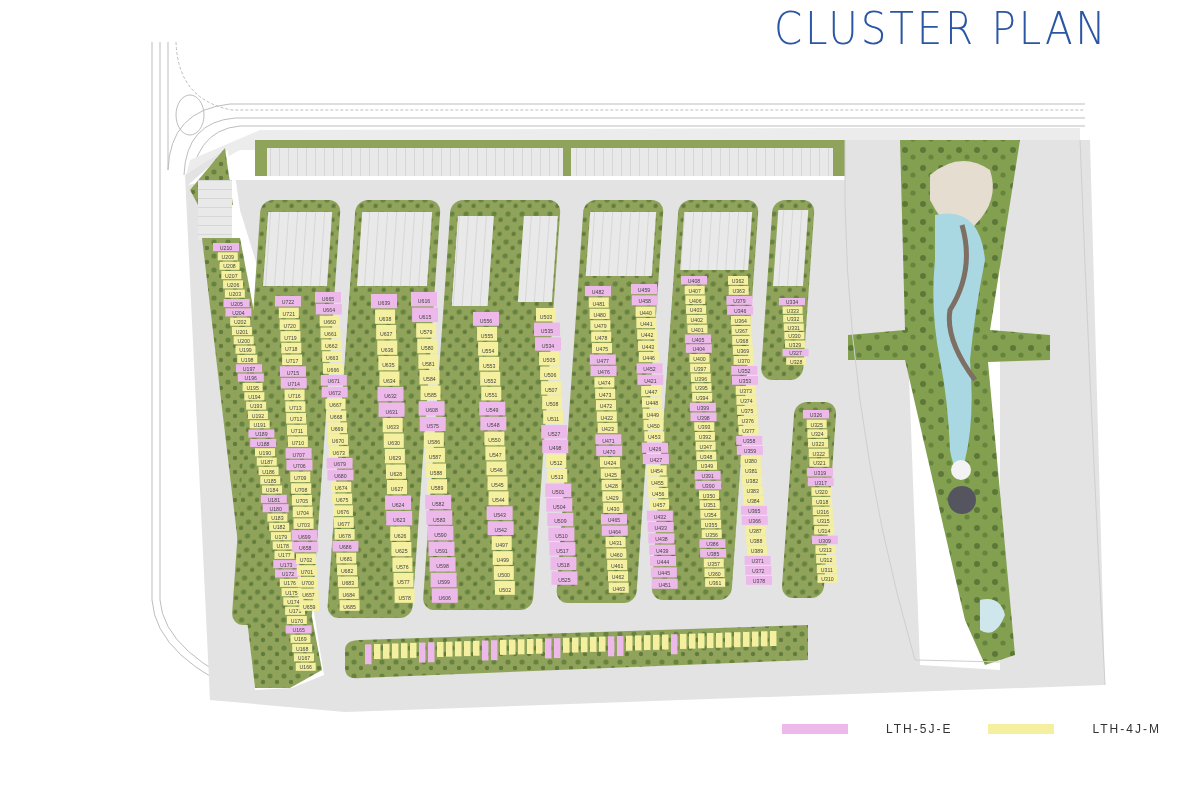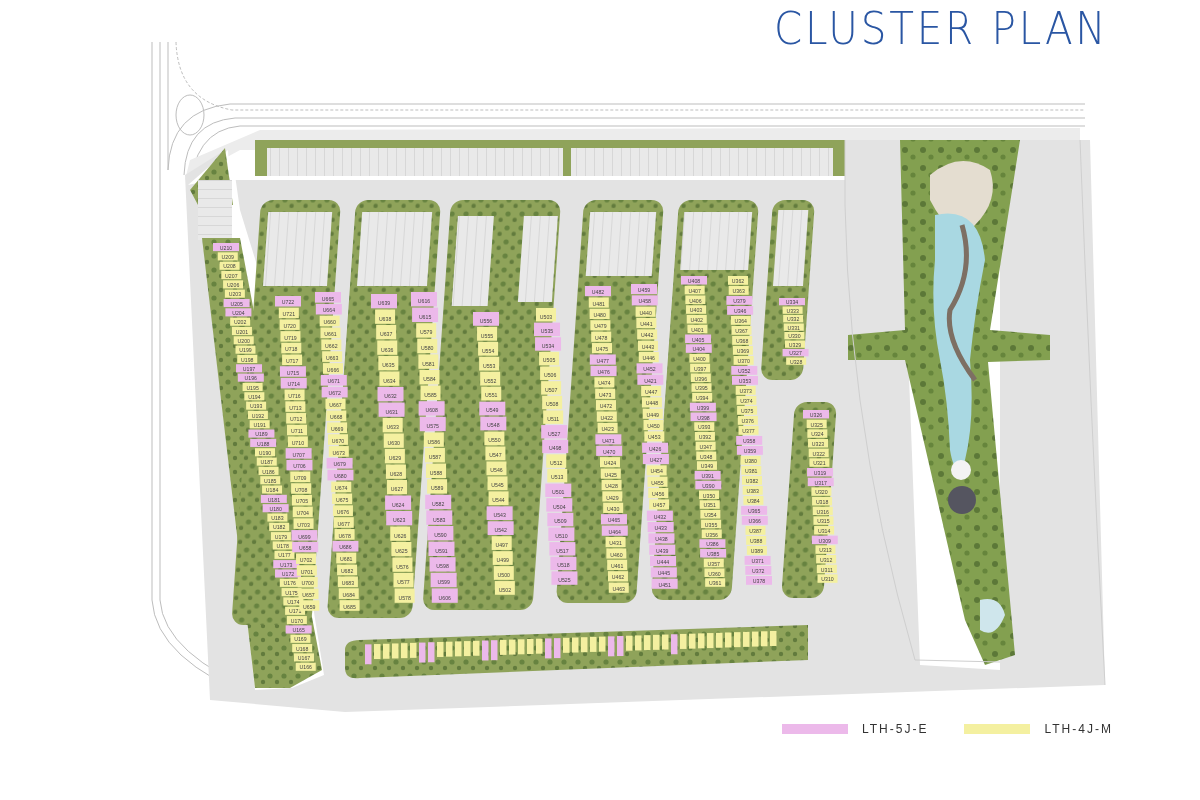--- a/index.html
+++ b/index.html
@@ -8,7 +8,7 @@
   svg.map{position:absolute;left:0;top:0;}
   .legend{position:absolute;top:722px;left:782px;display:flex;align-items:center;font-size:12px;letter-spacing:2px;color:#333;}
   .legend .sw{width:66px;height:10px;display:inline-block;margin-right:14px;}
-  .legend .item{display:flex;align-items:center;margin-right:36px;}
+  .legend .item{display:flex;align-items:center;margin-right:36px;gap:24px;}
   .unit-label{font-family:"Liberation Sans",sans-serif;font-size:5.2px;fill:#444;}
 </style>
 </head>

